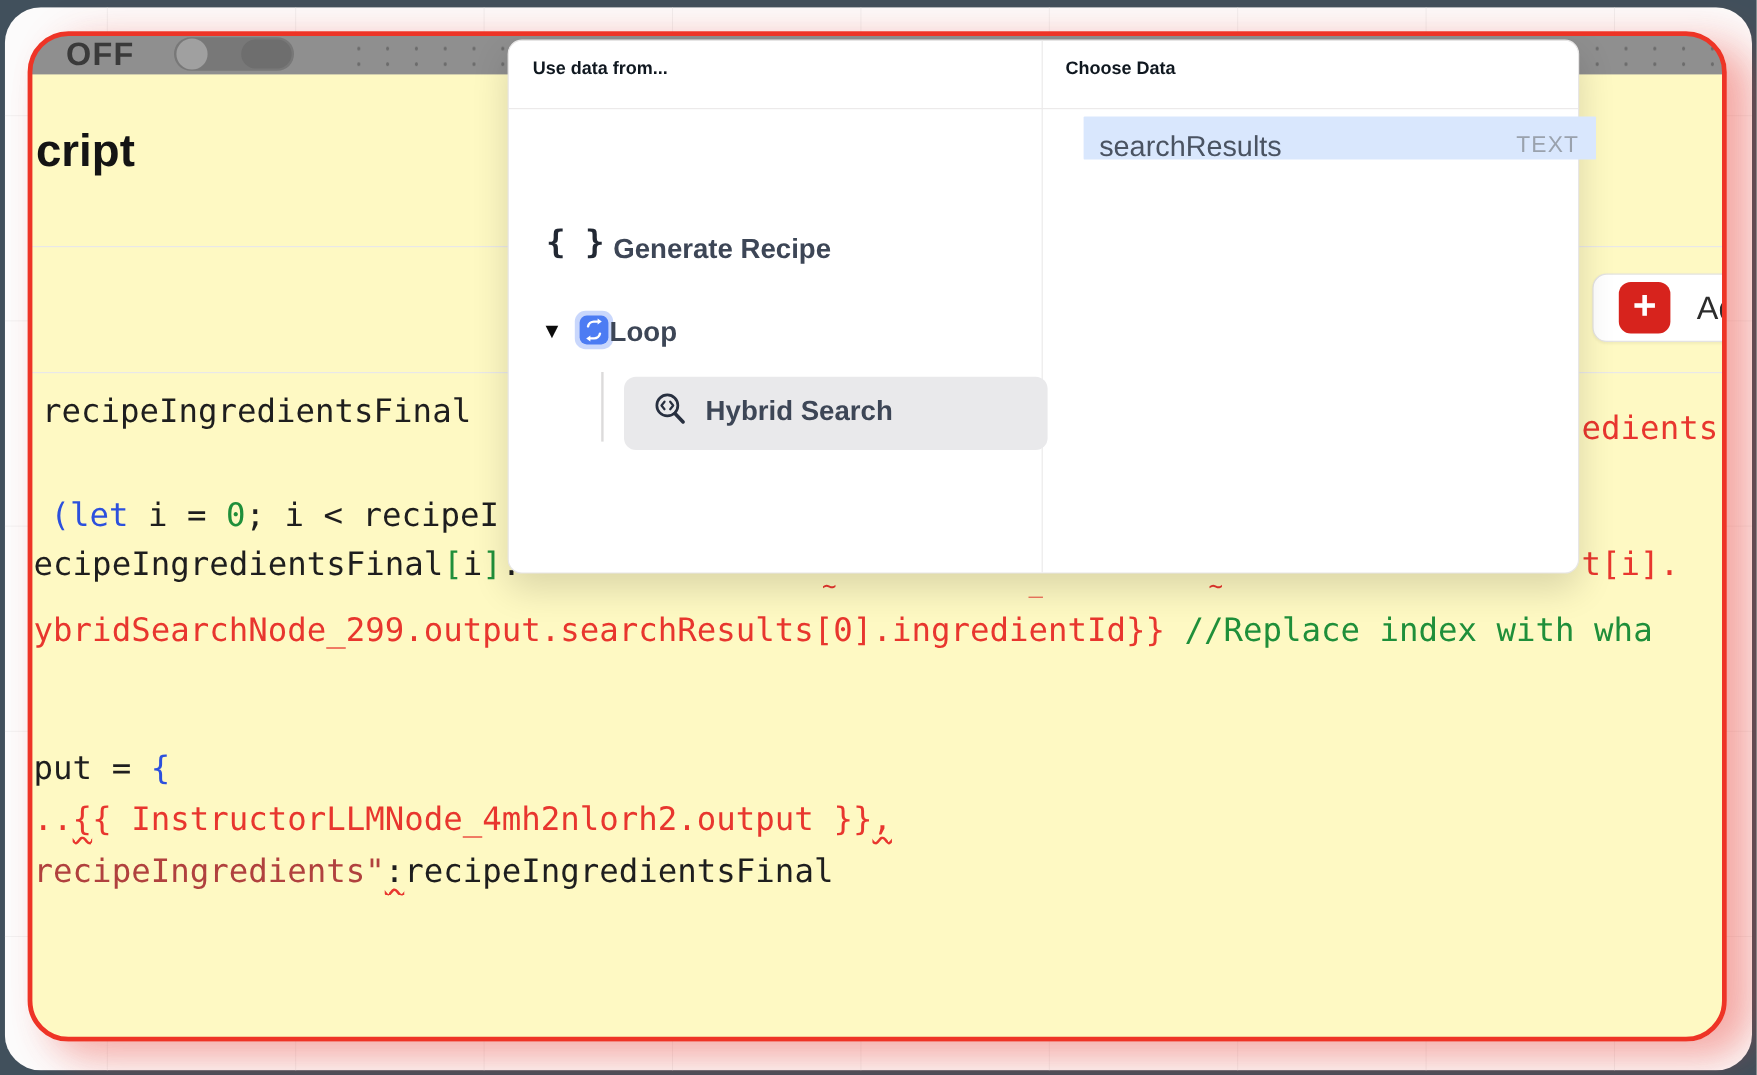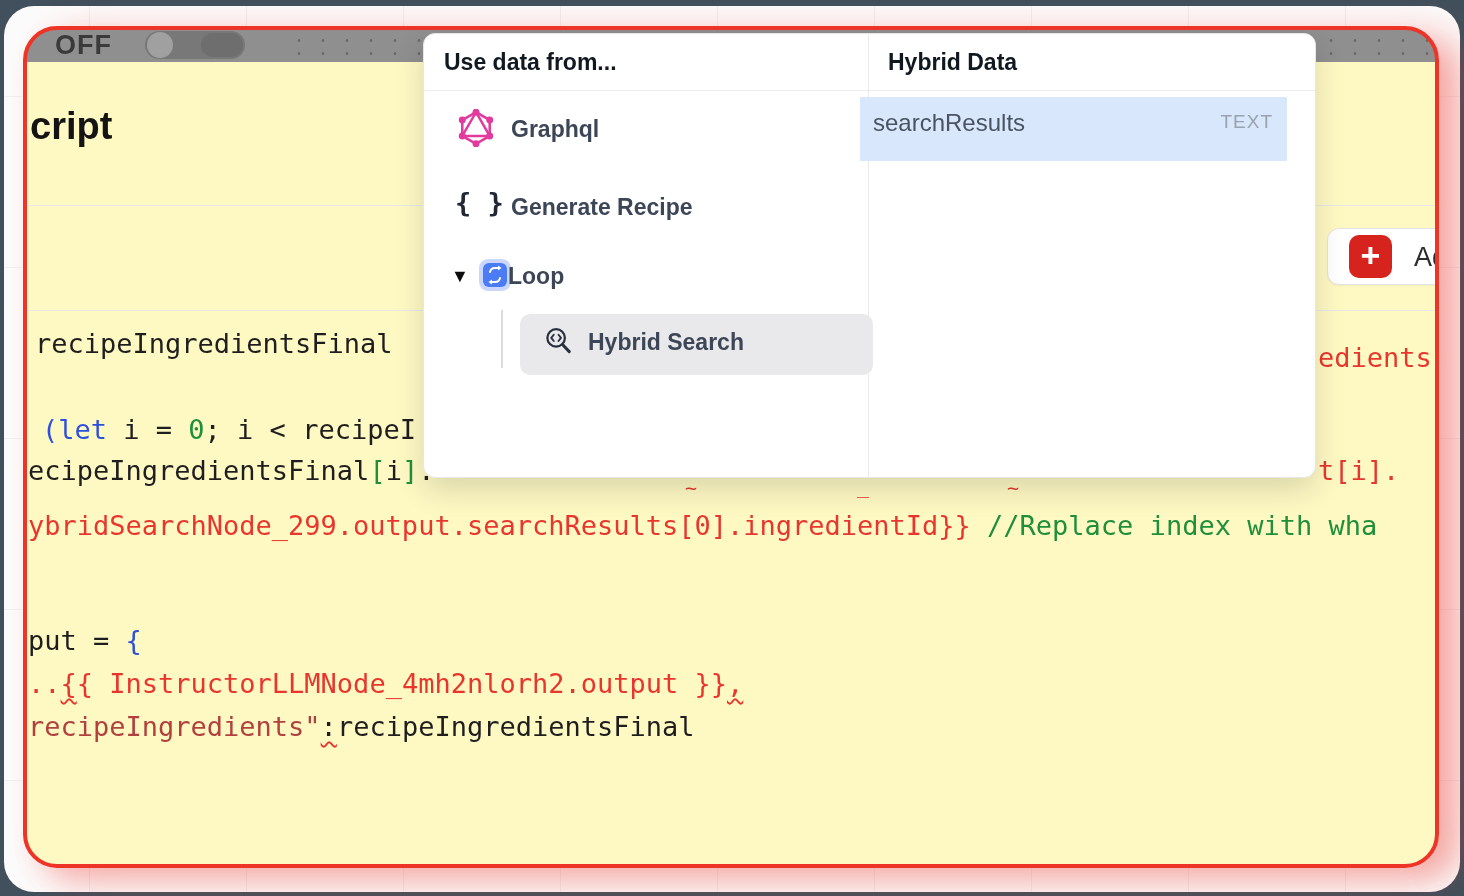--- a/index.html
+++ b/index.html
@@ -54,7 +54,7 @@
     border:1px solid #e7e6e6; border-radius:12px; box-shadow:0 12px 30px rgba(0,0,0,.14); }
   .pop-col-divider { position:absolute; left:444px; top:0; width:1px; height:100%; background:#eceaea; }
   .pop-header-divider { position:absolute; left:0; top:56px; width:100%; height:1px; background:#eceaea; }
-  .pop-h { position:absolute; top:15px; font-size:23px; font-weight:700; color:#101820; }
+  .pop-h { position:absolute; top:15px; font-size:15px; font-weight:700; color:#101820; }
   .pop-h-left { left:20px; } .pop-h-right { left:464px; }
   .item-label { font-size:23px; font-weight:700; color:#3d4656; }
 

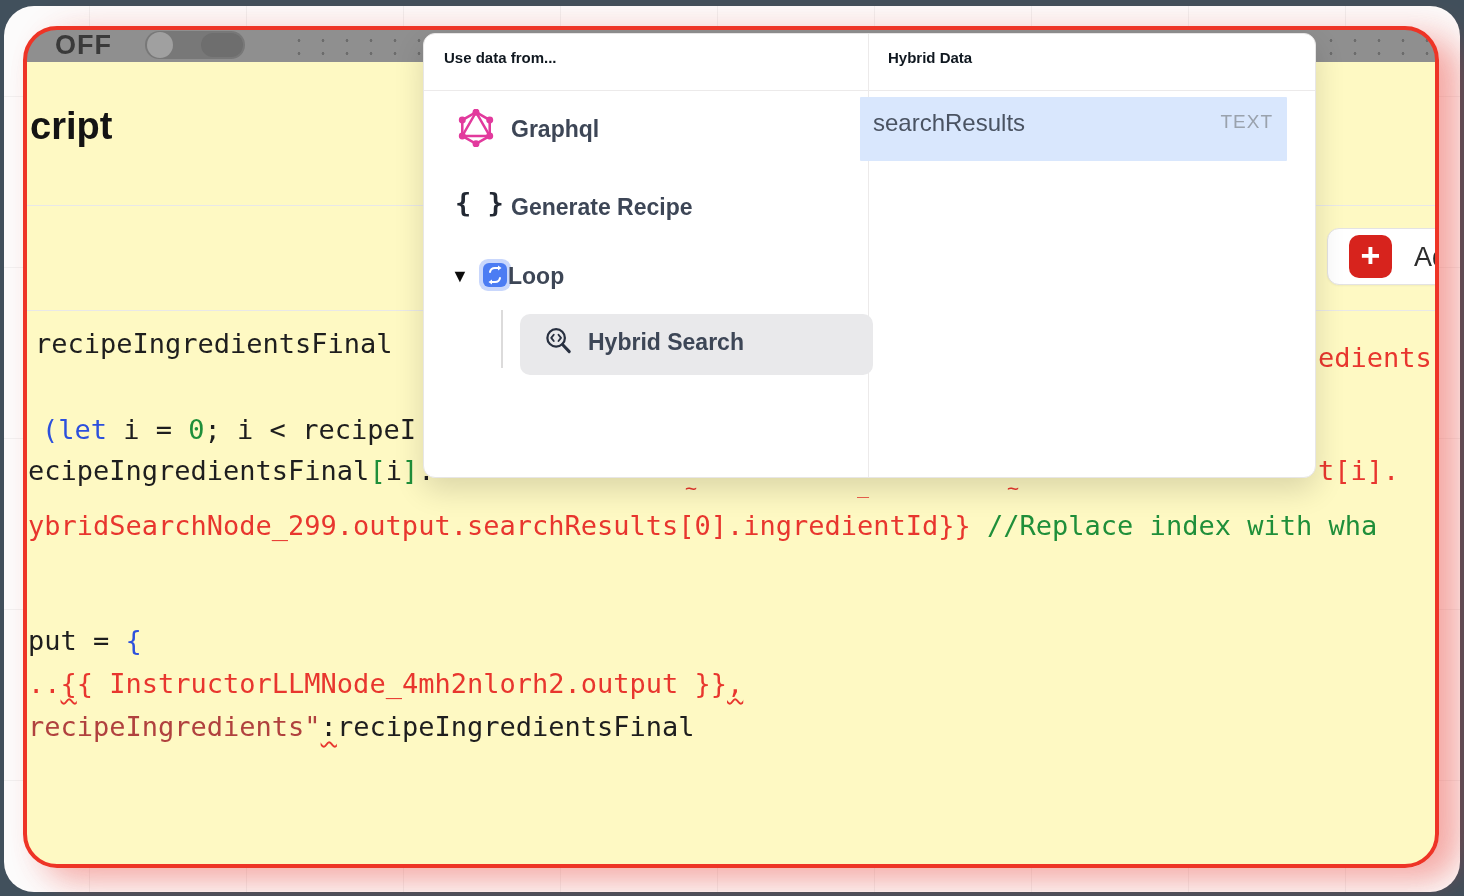--- a/index.html
+++ b/index.html
@@ -141,7 +141,7 @@
       <div class="pop-col-divider"></div>
       <div class="pop-header-divider"></div>
       <div class="pop-h pop-h-left">Use data from...</div>
-      <div class="pop-h pop-h-right">Hybrid Data</div>
+      <div class="pop-h pop-h-right">Choose Data</div>
 
       <div class="row-graphql">
         <span class="gql-icon">

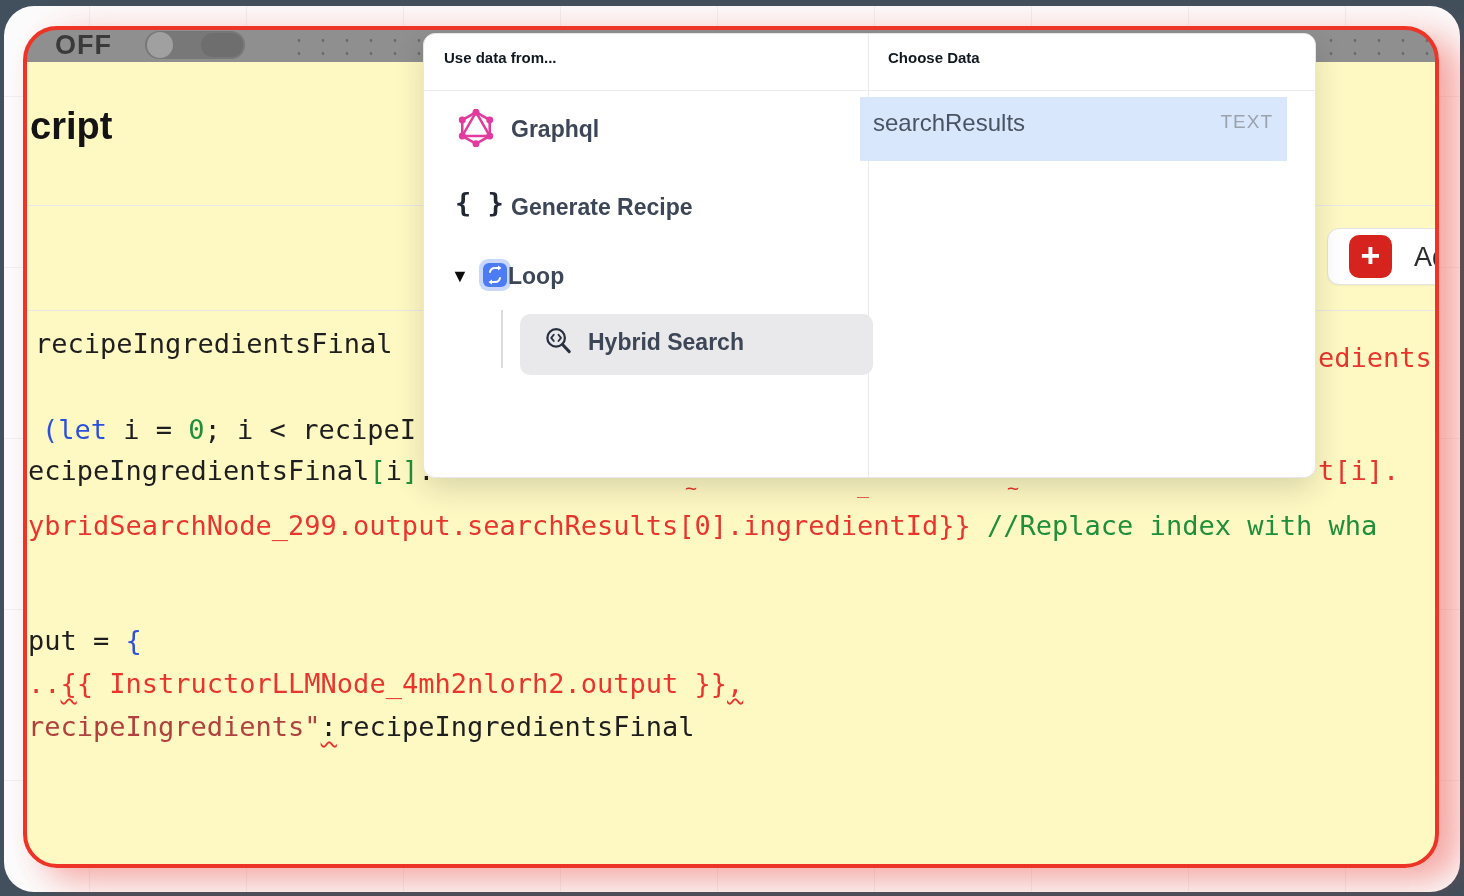--- a/index.html
+++ b/index.html
@@ -143,21 +143,6 @@
       <div class="pop-h pop-h-left">Use data from...</div>
       <div class="pop-h pop-h-right">Choose Data</div>
 
-      <div class="row-graphql">
-        <span class="gql-icon">
-          <svg width="38" height="38" viewBox="0 0 24 24" fill="none">
-            <path d="M12 2 L20.66 7 L20.66 17 L12 22 L3.34 17 L3.34 7 Z" stroke="#e23a9d" stroke-width="1.6"></path>
-            <path d="M12 2 L20.66 17 L3.34 17 Z" stroke="#e23a9d" stroke-width="1.6"></path>
-            <circle cx="12" cy="2" r="2.2" fill="#e23a9d"></circle>
-              <circle cx="20.66" cy="7" r="2.2" fill="#e23a9d"></circle>
-            <circle cx="20.66" cy="17" r="2.2" fill="#e23a9d"></circle>
-              <circle cx="12" cy="22" r="2.2" fill="#e23a9d"></circle>
-            <circle cx="3.34" cy="17" r="2.2" fill="#e23a9d"></circle>
-              <circle cx="3.34" cy="7" r="2.2" fill="#e23a9d"></circle>
-          </svg>
-        </span>
-        <span class="item-label">Graphql</span>
-      </div>
 
       <div class="row-genrecipe">
         <span class="braces-icon">{ }</span>

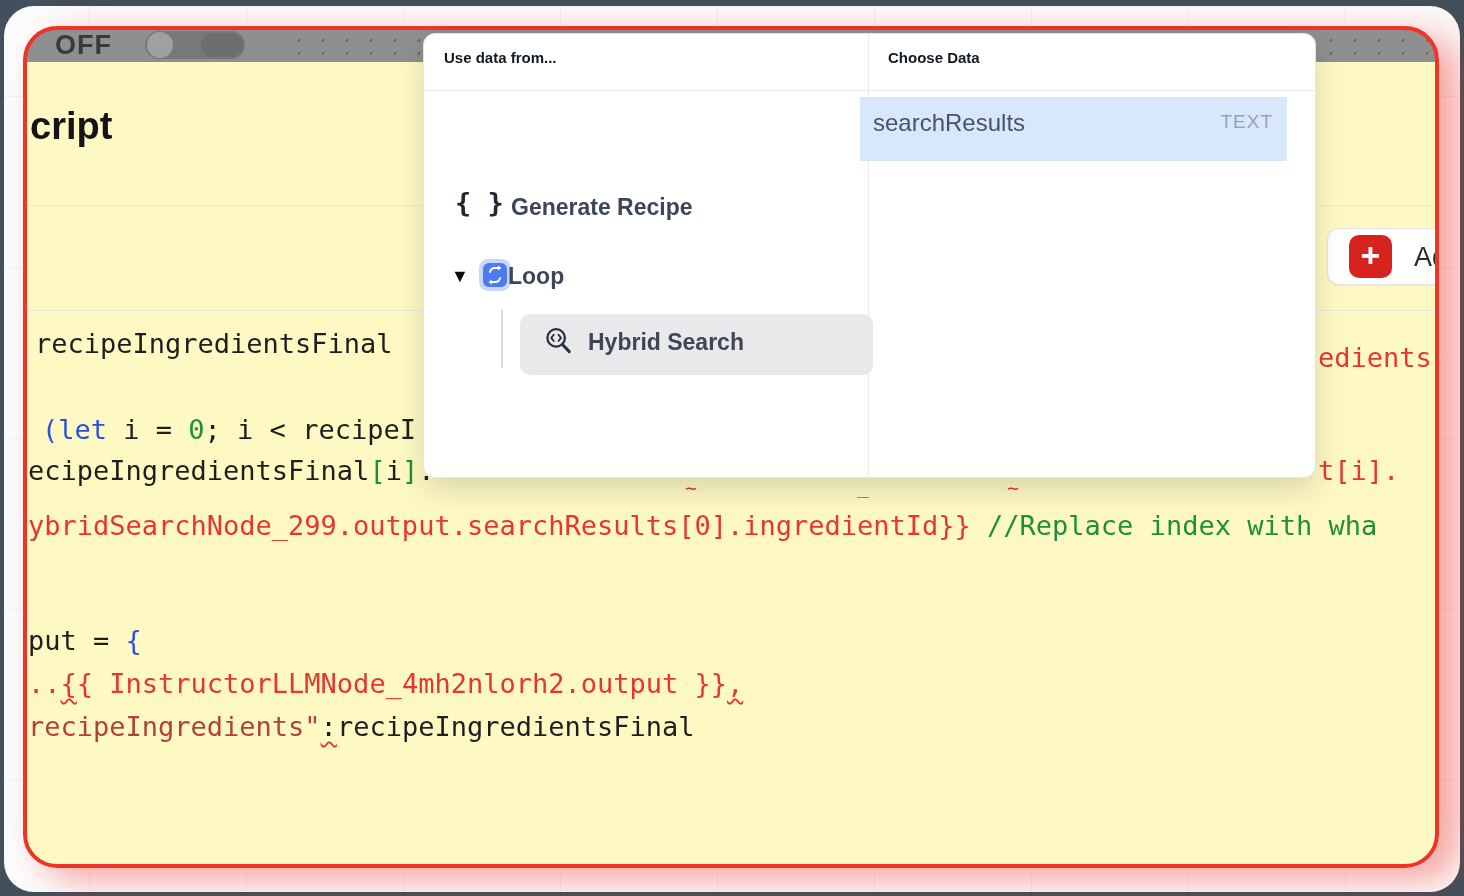--- a/index.html
+++ b/index.html
@@ -78,7 +78,7 @@
   .hs-icon { position:absolute; left:23px; top:12px; }
   .row-hybrid .item-label { position:absolute; left:68px; top:15px; }
 
-  .row-searchresults { position:absolute; left:436px; top:63px; width:427px; height:64px;
+  .row-searchresults { position:absolute; left:479px; top:63px; width:427px; height:36px;
     background:#d9e7fd; border-radius:1px; }
   .sr-name { position:absolute; left:13px; top:12px; font-size:24px; color:#4a5362; }
   .sr-type { position:absolute; right:14px; top:14px; font-size:19px; color:#9aa2ad; letter-spacing:1px; }

